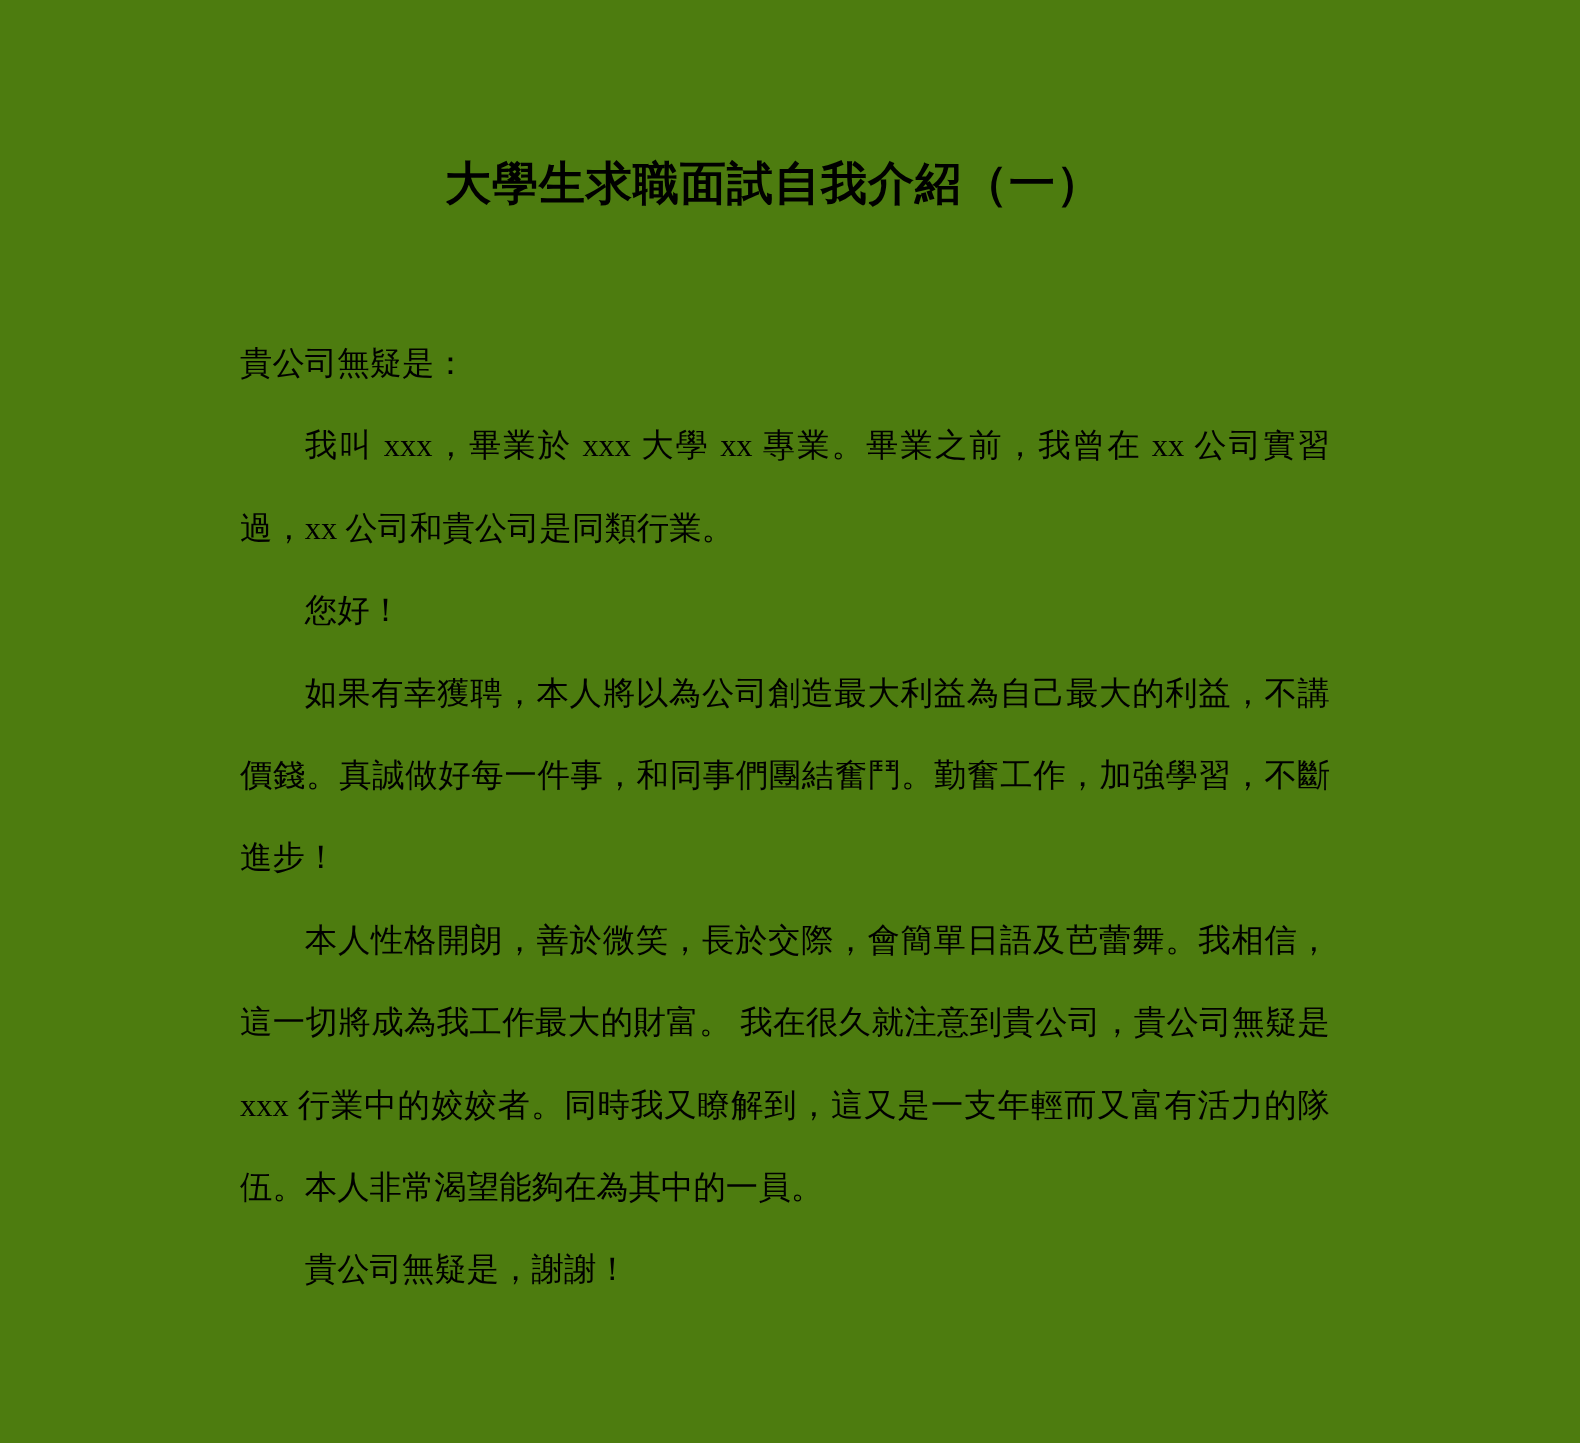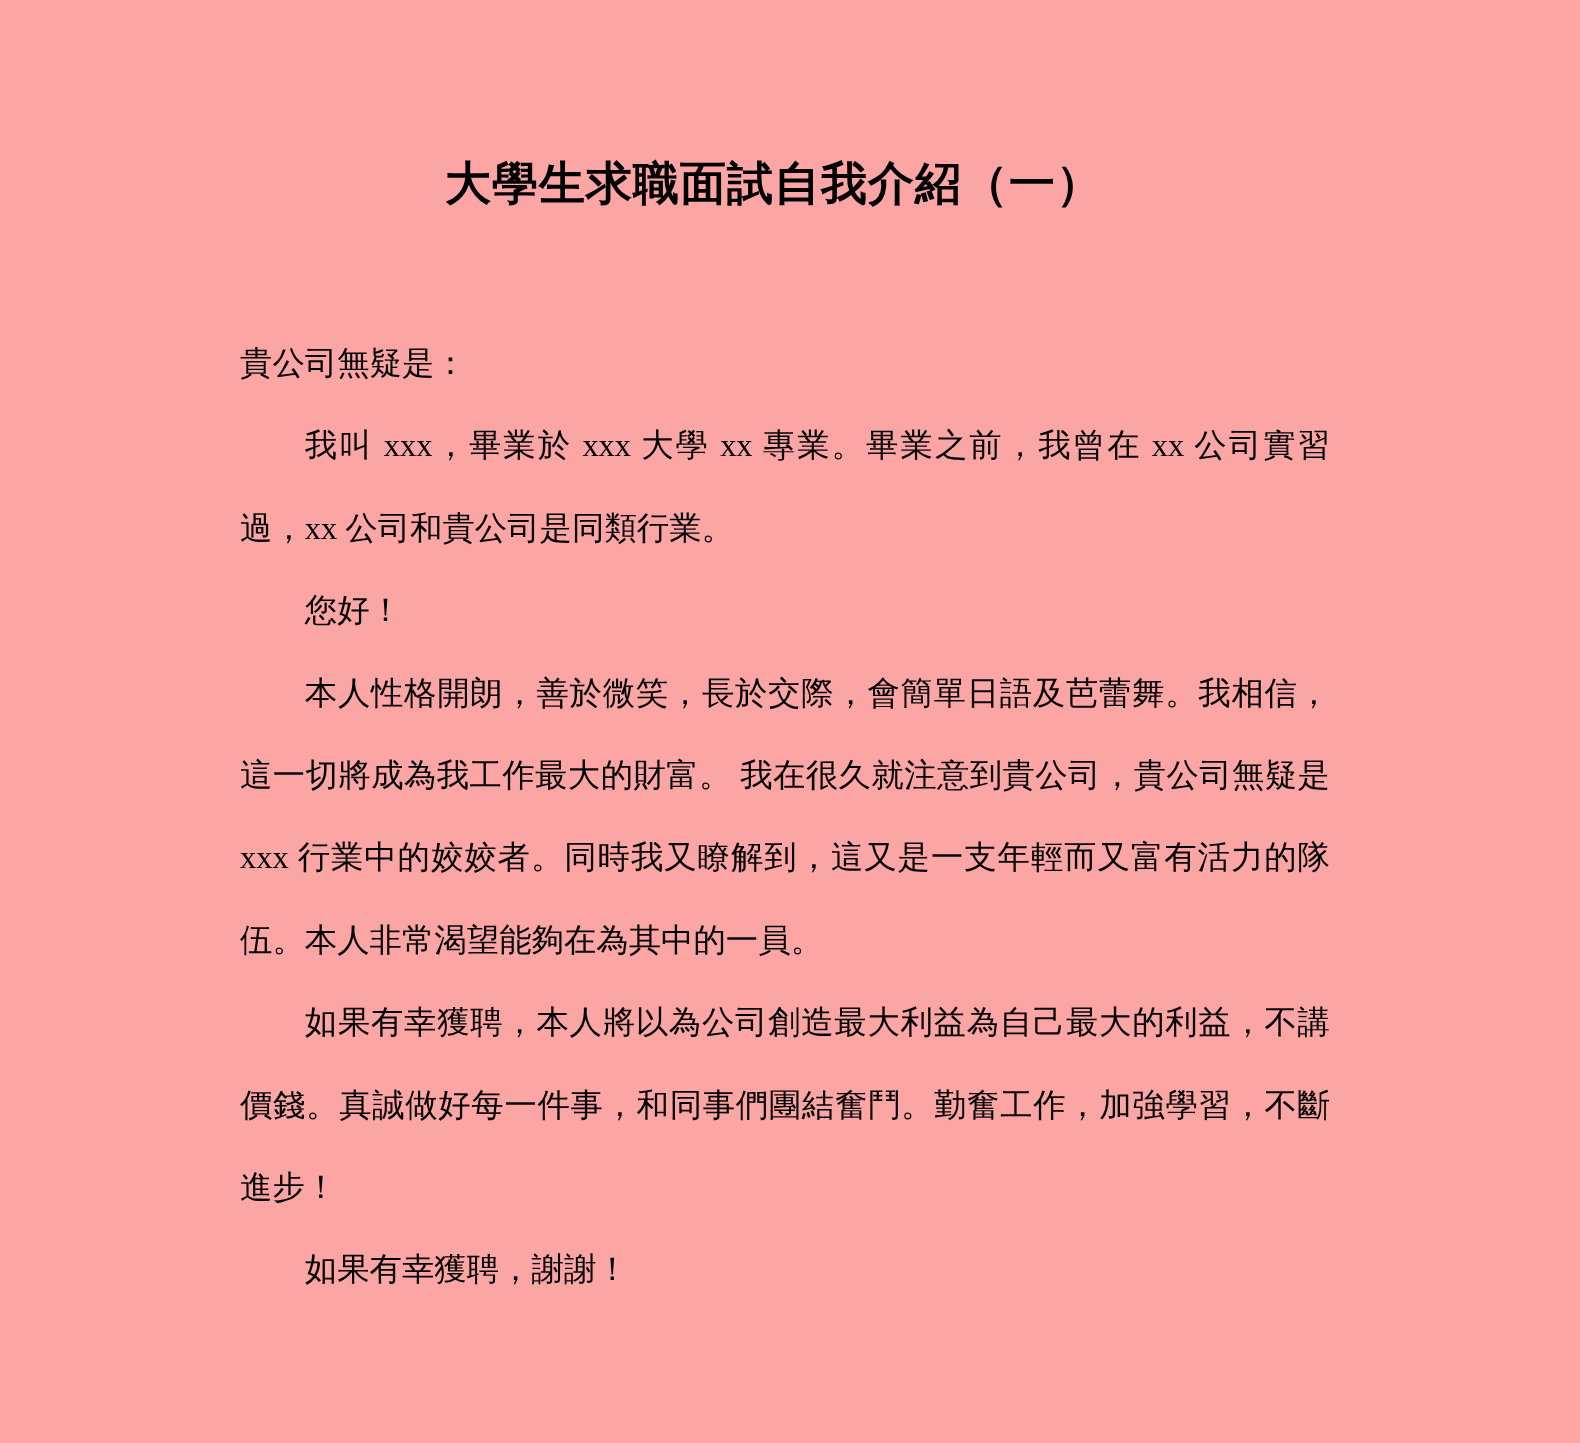--- a/index.html
+++ b/index.html
@@ -21,7 +21,7 @@
     top: 0;
     width: 1580px;
     height: 1443px;
-    background: #fca5a5;
+    background: #4d7c0f;
   }
   .title {
     position: absolute;

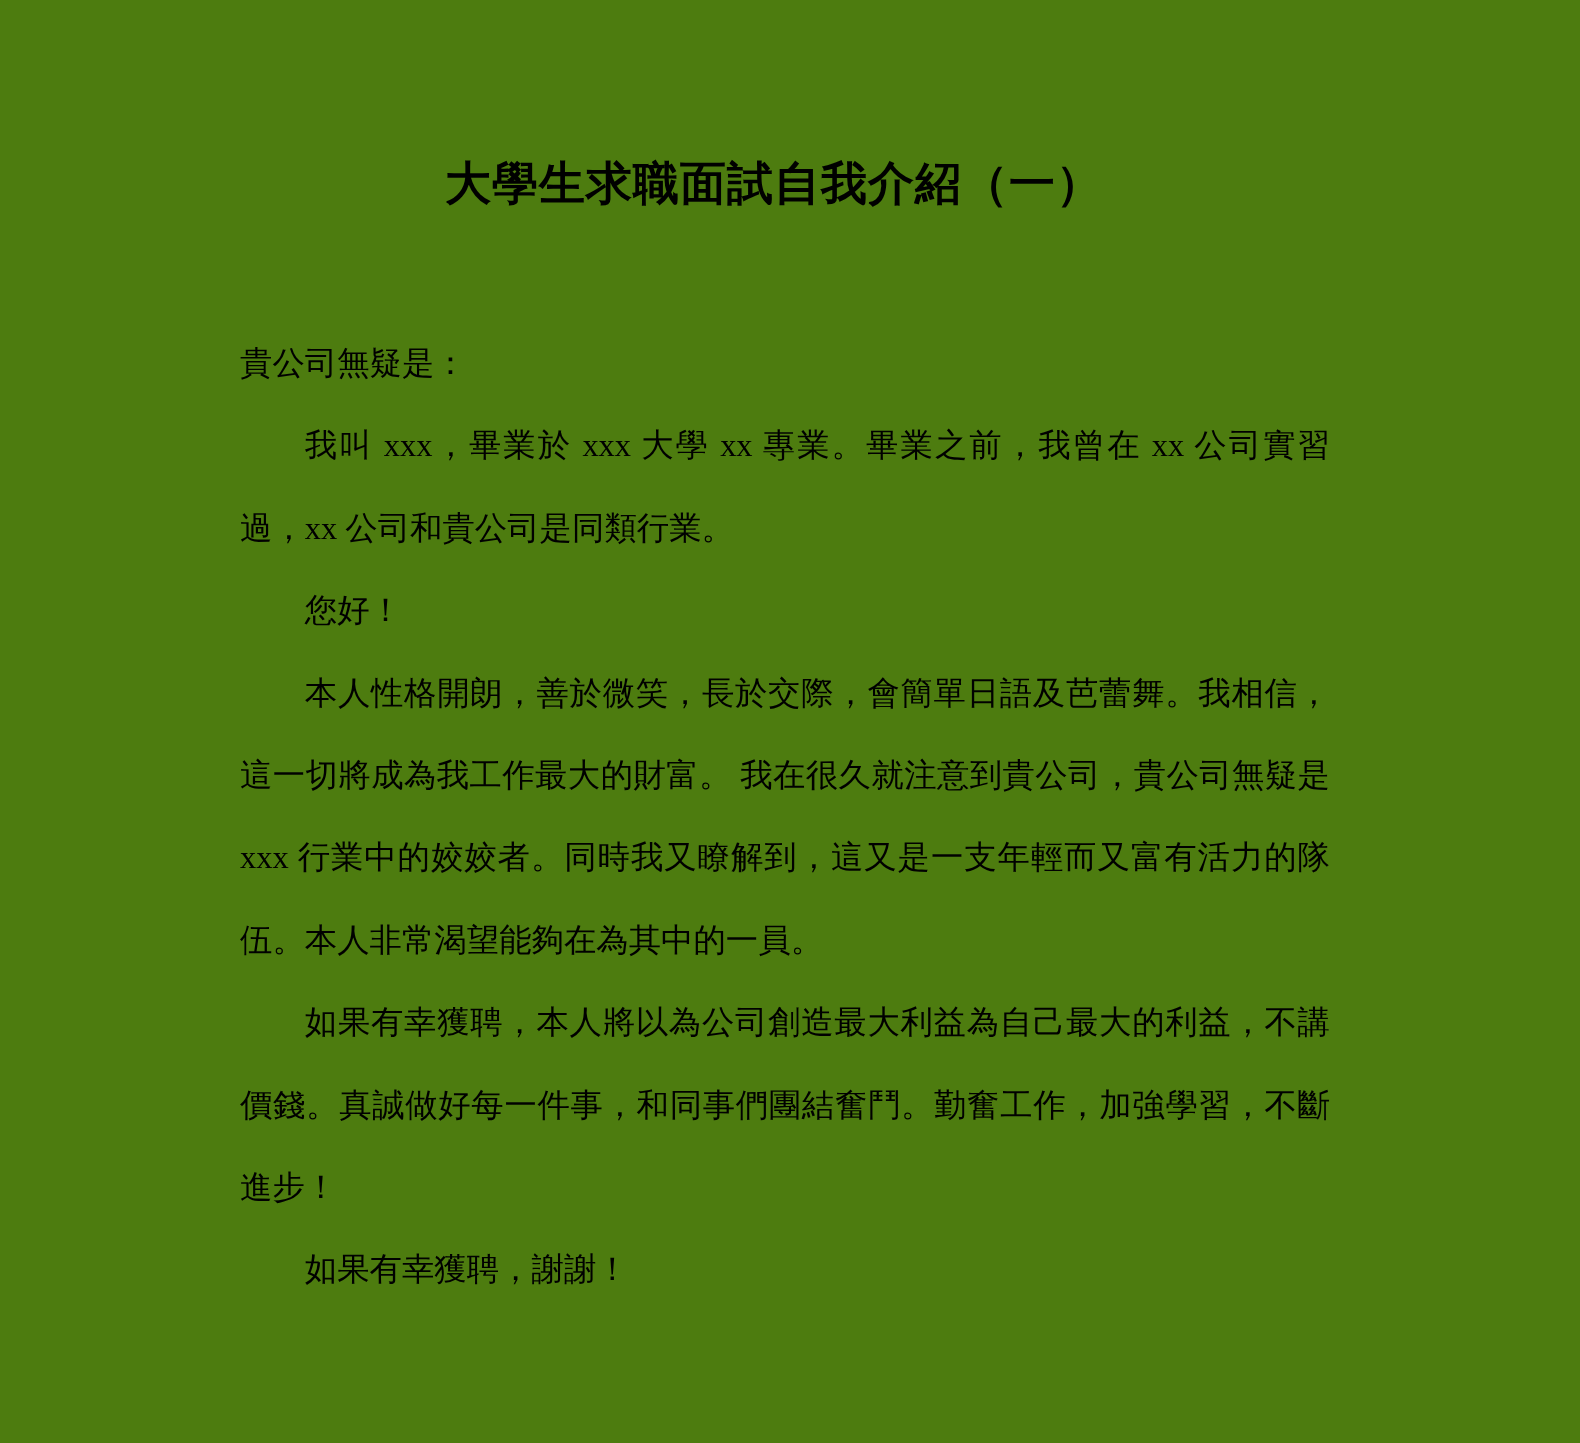--- a/index.html
+++ b/index.html
@@ -66,8 +66,8 @@
     <p class="noindent">貴公司無疑是：</p>
     <p class="indent">我叫 xxx，畢業於 xxx 大學 xx 專業。畢業之前，我曾在 xx 公司實習過，xx 公司和貴公司是同類行業。</p>
     <p class="indent">您好！</p>
+    <p class="indent">如果有幸獲聘，本人將以為公司創造最大利益為自己最大的利益，不講價錢。真誠做好每一件事，和同事們團結奮鬥。勤奮工作，加強學習，不斷進步！</p>
     <p class="indent">本人性格開朗，善於微笑，長於交際，會簡單日語及芭蕾舞。我相信，這一切將成為我工作最大的財富。 我在很久就注意到貴公司，貴公司無疑是 xxx 行業中的姣姣者。同時我又瞭解到，這又是一支年輕而又富有活力的隊伍。本人非常渴望能夠在為其中的一員。</p>
-    <p class="indent">如果有幸獲聘，本人將以為公司創造最大利益為自己最大的利益，不講價錢。真誠做好每一件事，和同事們團結奮鬥。勤奮工作，加強學習，不斷進步！</p>
     <p class="indent">如果有幸獲聘，謝謝！</p>
   </div>
 </div>

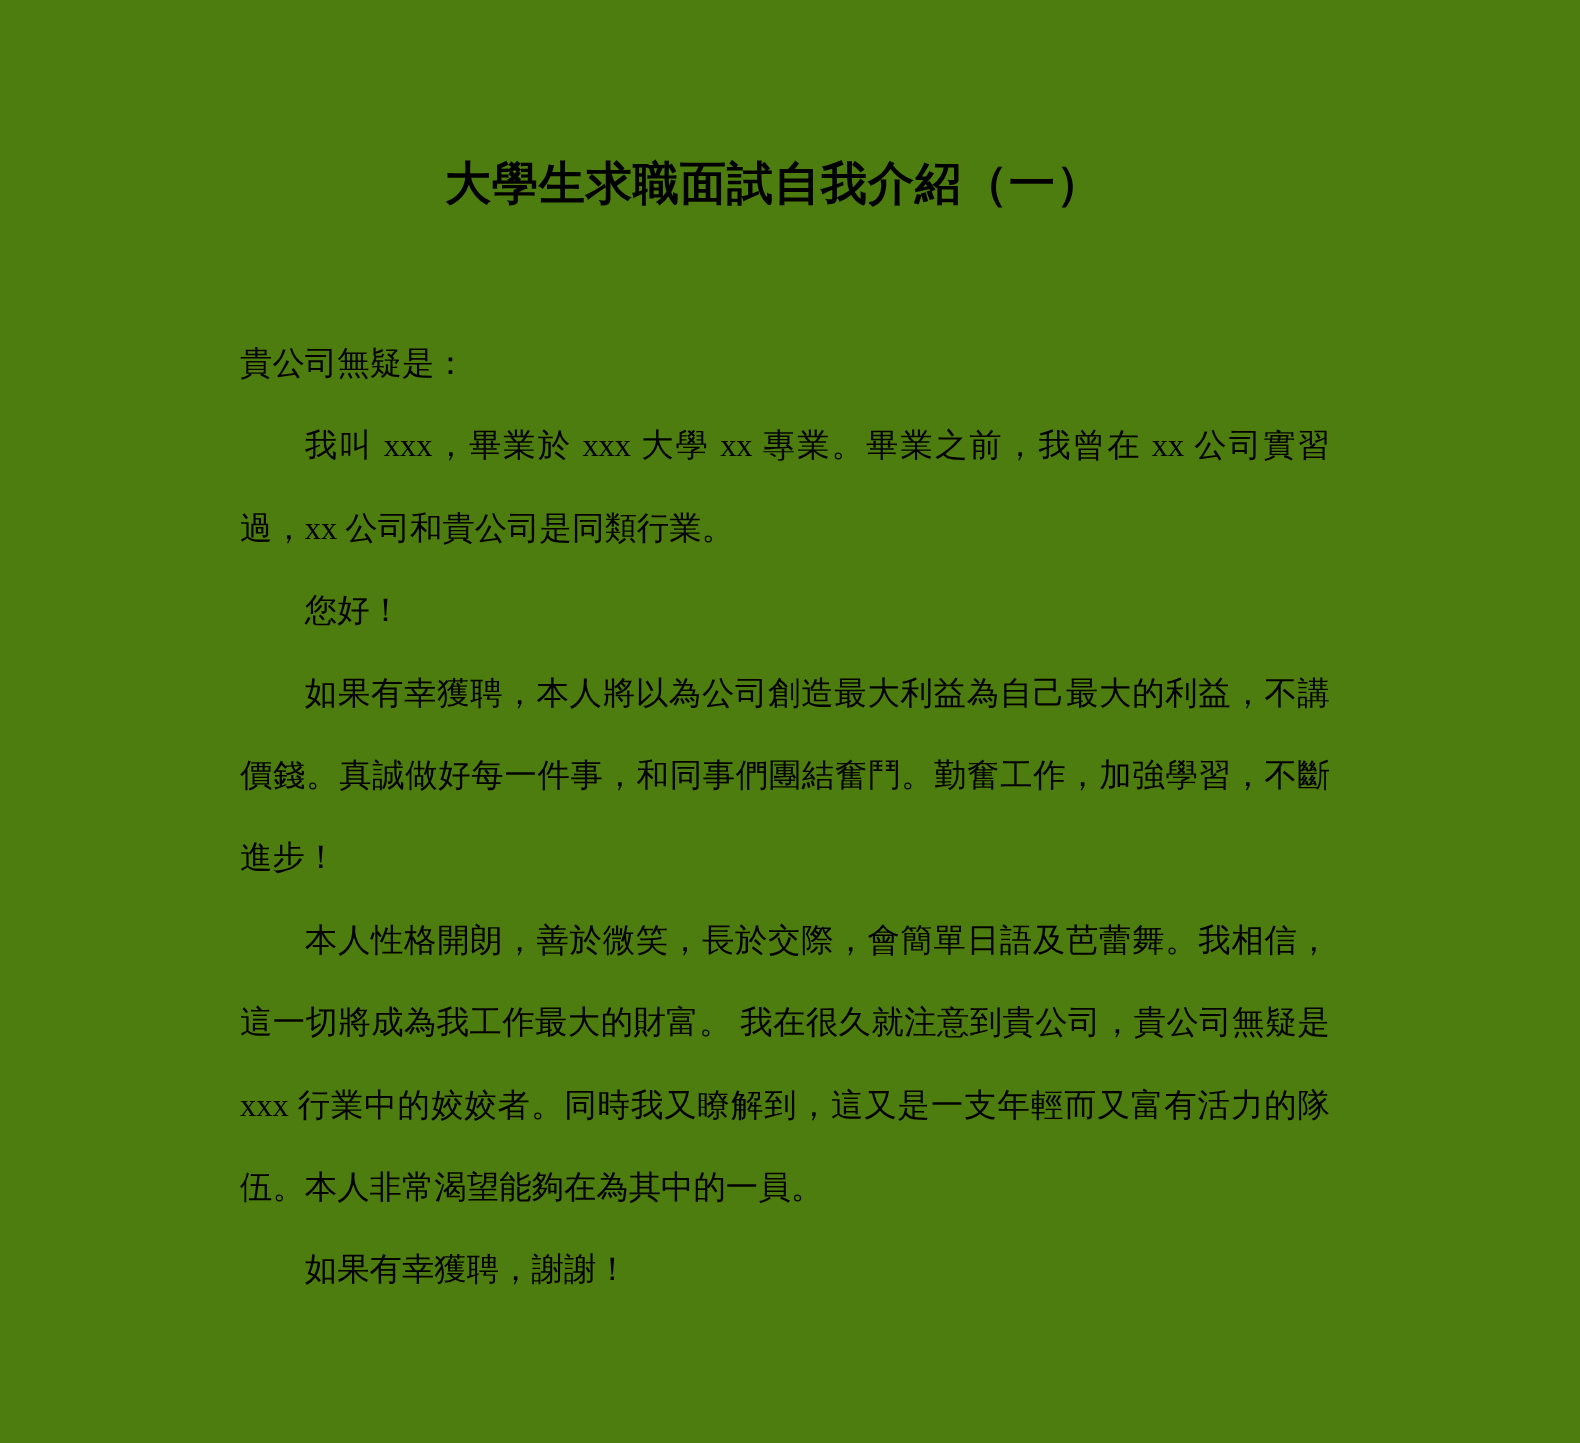--- a/index.html
+++ b/index.html
@@ -68,7 +68,7 @@
     <p class="indent">您好！</p>
     <p class="indent">如果有幸獲聘，本人將以為公司創造最大利益為自己最大的利益，不講價錢。真誠做好每一件事，和同事們團結奮鬥。勤奮工作，加強學習，不斷進步！</p>
     <p class="indent">本人性格開朗，善於微笑，長於交際，會簡單日語及芭蕾舞。我相信，這一切將成為我工作最大的財富。 我在很久就注意到貴公司，貴公司無疑是 xxx 行業中的姣姣者。同時我又瞭解到，這又是一支年輕而又富有活力的隊伍。本人非常渴望能夠在為其中的一員。</p>
-    <p class="indent">如果有幸獲聘，謝謝！</p>
+    <p class="indent">貴公司無疑是，謝謝！</p>
   </div>
 </div>
 

